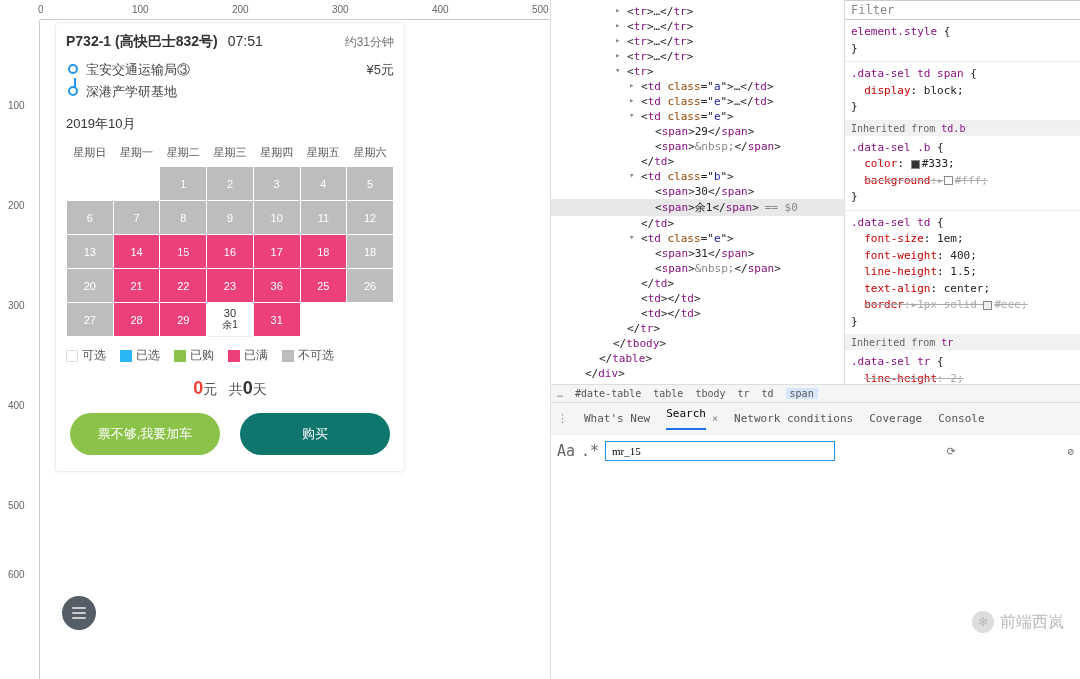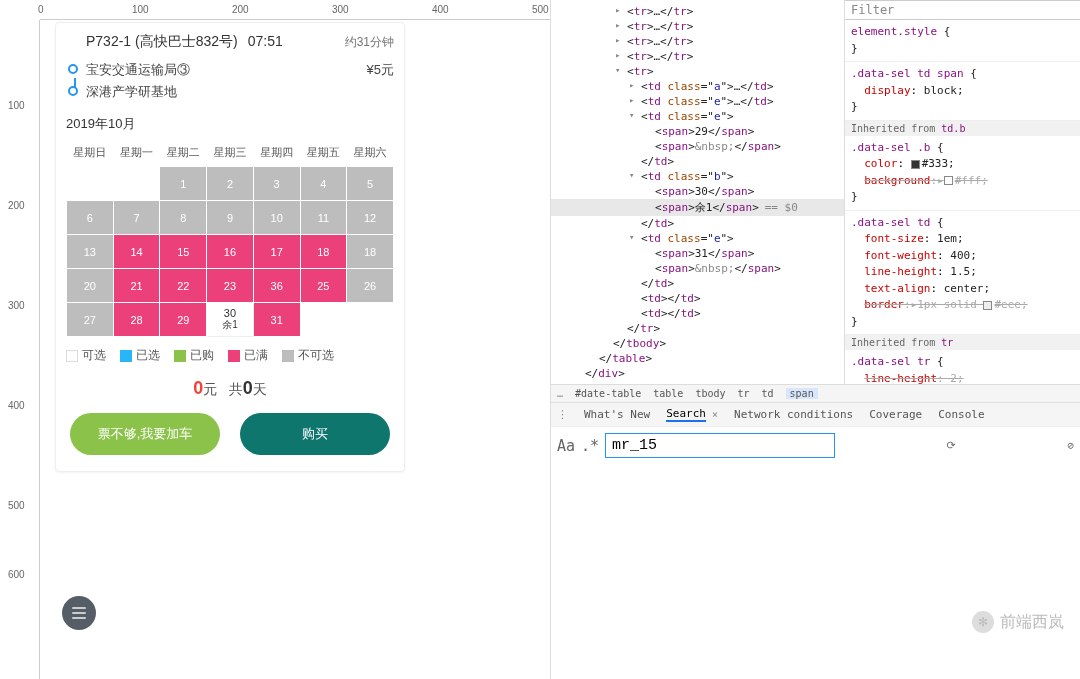--- a/index.html
+++ b/index.html
@@ -12,7 +12,7 @@
 
 .app { position: absolute; left: 55px; top: 22px; width: 350px; background: #fff; border: 1px solid #eee; border-radius: 4px; box-shadow: 0 1px 3px rgba(0,0,0,0.05); padding: 10px 10px 16px; }
 .title-row { display: flex; align-items: baseline; gap: 10px; font-size: 14px; color: #333; margin-bottom: 10px; }
-.title-row .t1 { font-weight: 400; margin-left: 20px; }
+.title-row .t1 { font-weight: 700; }
 .title-row .t3 { margin-left: auto; color: #777; font-size: 12px; }
 .stops { margin: 6px 0 14px; }
 .stop { position: relative; padding-left: 20px; font-size: 13px; color: #444; margin: 4px 0; display: flex; align-items: center; }

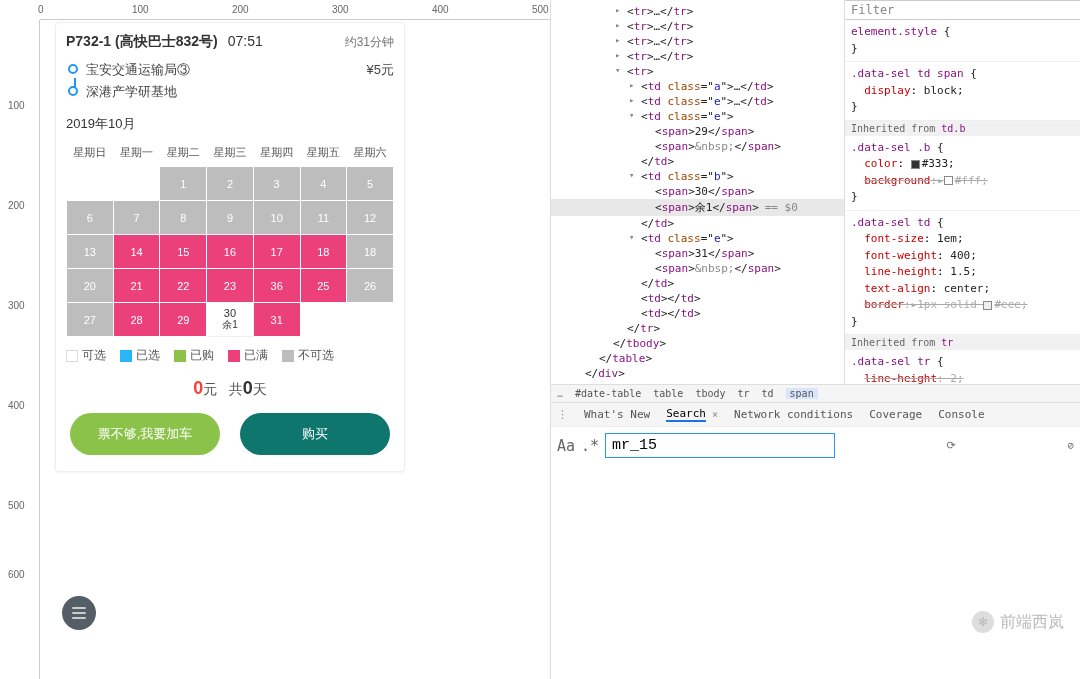--- a/index.html
+++ b/index.html
@@ -69,7 +69,7 @@
 .dots3 { color: #888; }
 
 .bottom-tabs { border-top: 1px solid #ddd; padding: 4px 6px; display: flex; gap: 16px; font-size: 11px; color: #555; align-items: center; background: #f5f5f5; }
-.bottom-tabs .active { color: #000; border-bottom: 2px solid #1a73e8; padding-bottom: 0; }
+.bottom-tabs .active { color: #000; border-bottom: 2px solid #1a73e8; padding-bottom: 8px; }
 .bottom-tabs .close { color: #888; font-size: 10px; margin-left: -10px; }
 
 .search-row { padding: 6px; display: flex; gap: 10px; align-items: center; background: #fff; border-top: 1px solid #eee; }

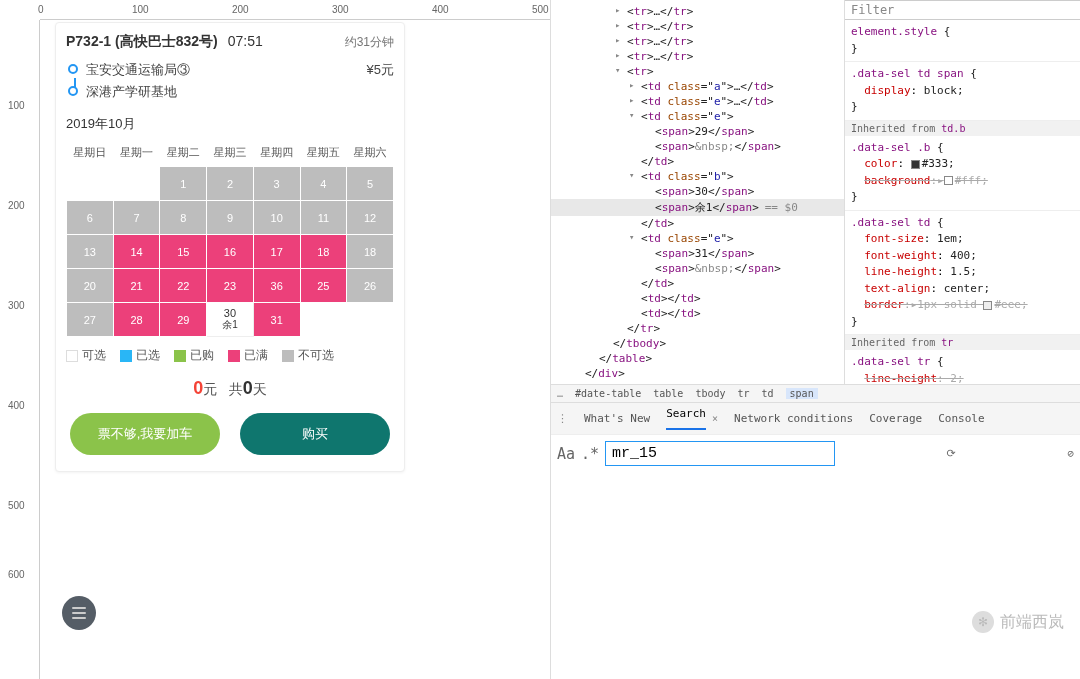--- a/index.html
+++ b/index.html
@@ -74,7 +74,7 @@
 
 .search-row { padding: 6px; display: flex; gap: 10px; align-items: center; background: #fff; border-top: 1px solid #eee; }
 .search-row .ic { width: 14px; text-align: center; color: #666; font-size: 15px; }
-.search-row input { flex: 0 0 230px; border: 1px solid #2396f3; padding: 3px 6px; font-family: Liberation Mono, monospace; font-size: 15px; outline: none; }
+.search-row input { flex: 0 0 230px; border: 1px solid #2396f3; padding: 3px 6px; font-family: Liberation Serif, serif; font-size: 11px; outline: none; }
 .search-row .ric { margin-left: auto; color: #666; cursor: pointer; }
 
 .blank { flex: 1; background: #fff; }

